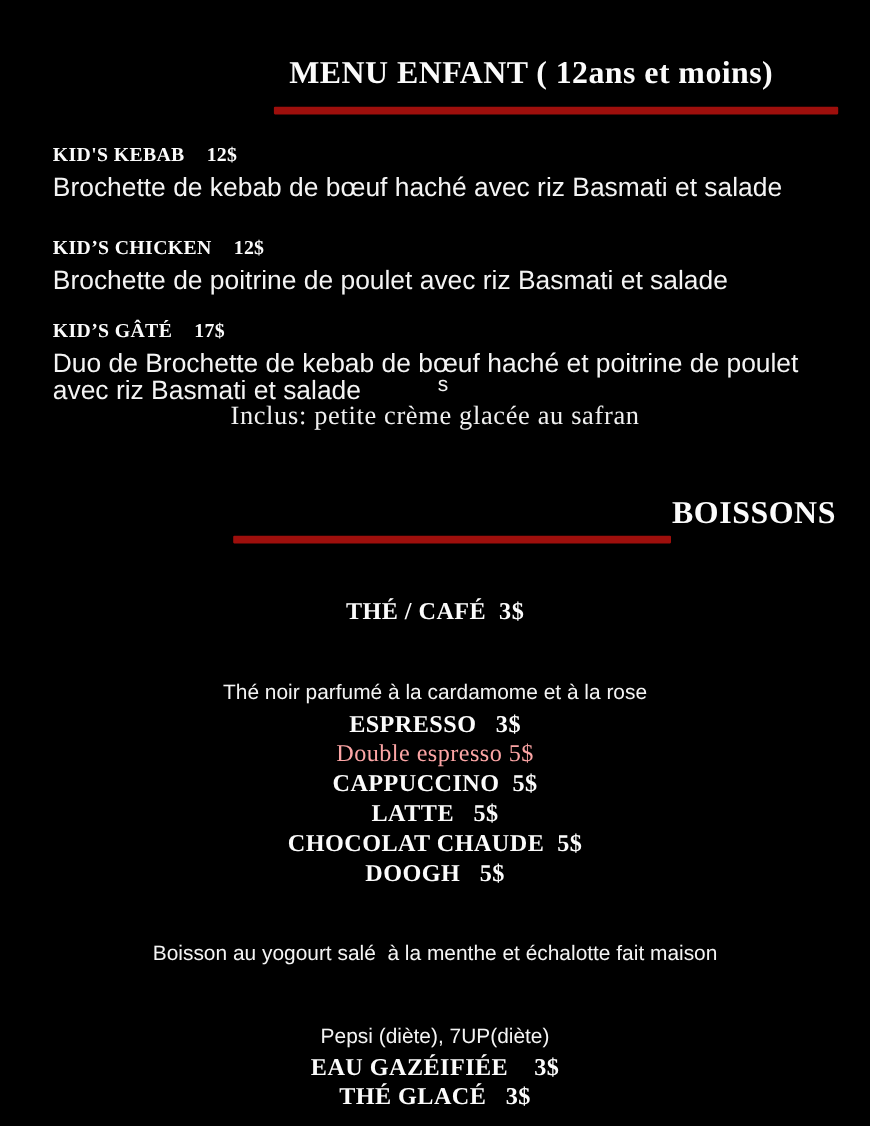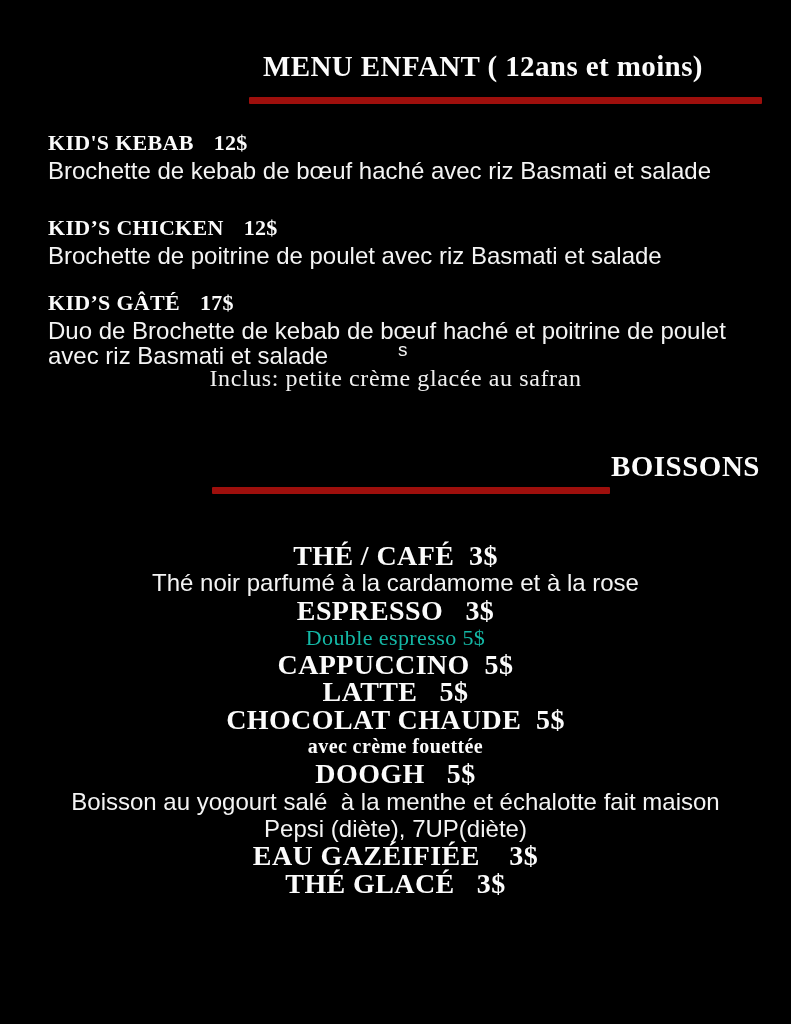--- a/index.html
+++ b/index.html
@@ -25,7 +25,7 @@
   
   .kid-head{
     left:48px;
-    font-size:22px;font-weight:bold;
+    font-size:18px;font-weight:bold;
     letter-spacing:0.3px;
   }
   .kid-head .price{margin-left:20px;}

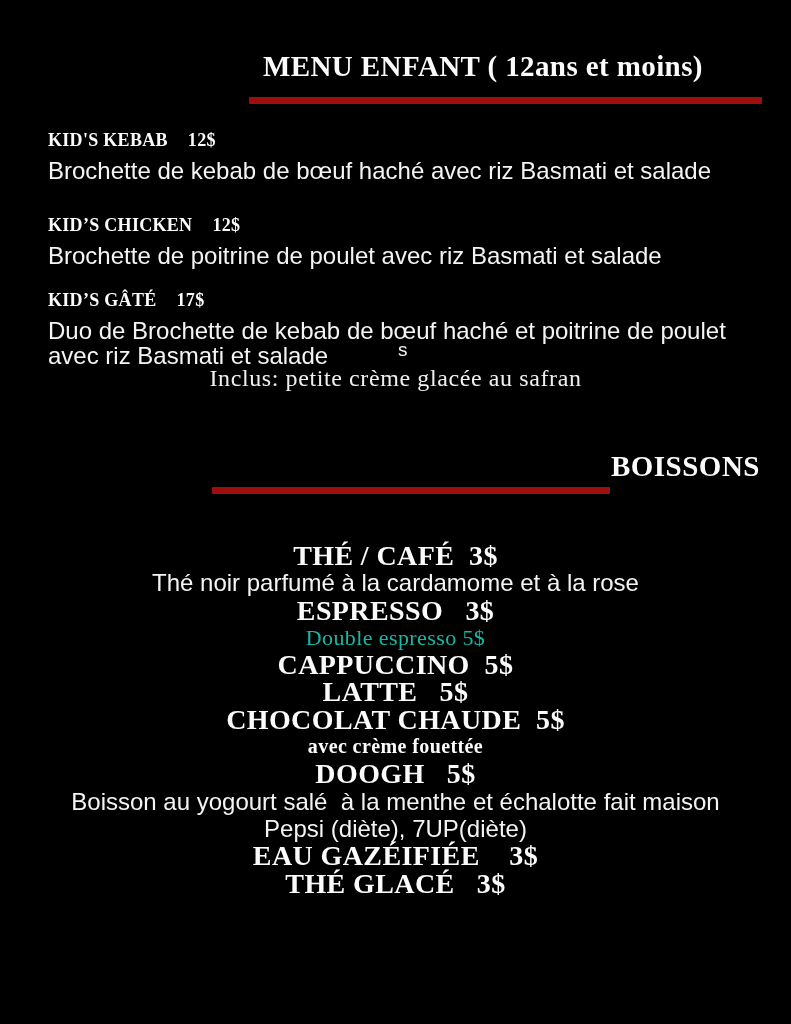--- a/index.html
+++ b/index.html
@@ -62,7 +62,7 @@
   }
   .bl{line-height:27.3px;white-space:pre-wrap;}
   .bl-item{
-    font-size:28px;font-weight:bold;letter-spacing:0.4px;
+    font-size:22px;font-weight:bold;letter-spacing:0.4px;
   }
   .bl-sans{
     font-family:"Liberation Sans", sans-serif;

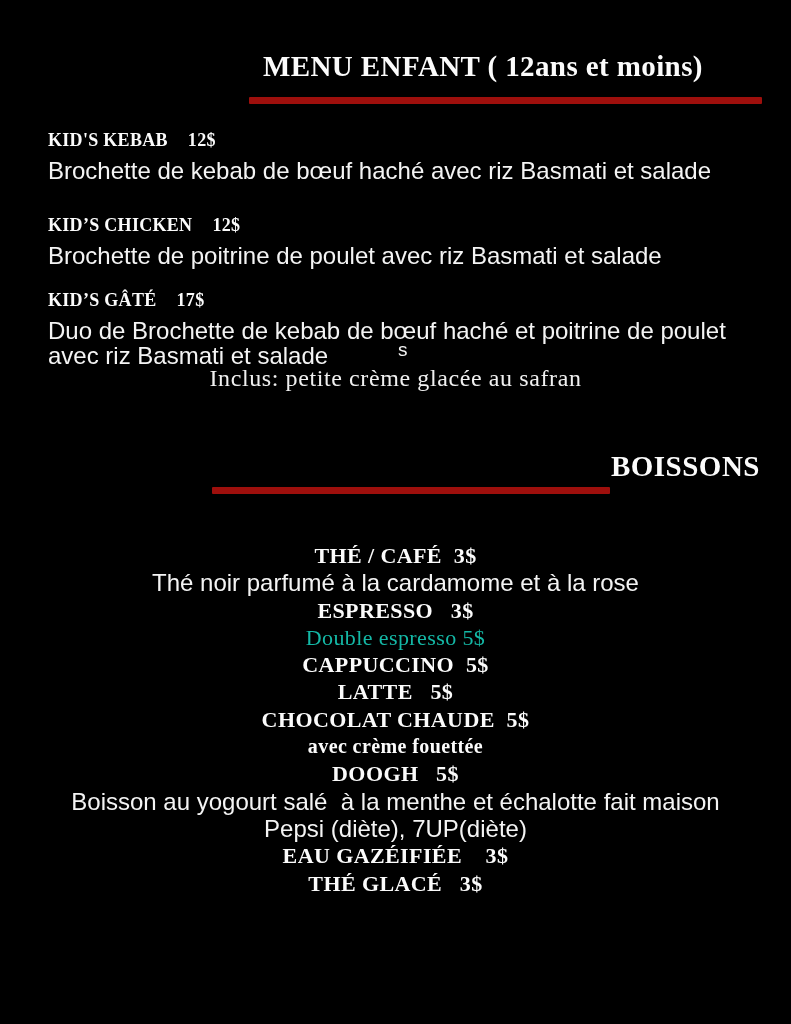--- a/index.html
+++ b/index.html
@@ -66,7 +66,7 @@
   }
   .bl-sans{
     font-family:"Liberation Sans", sans-serif;
-    font-size:24px;color:#f4f4f4;
+    font-size:19px;color:#f4f4f4;margin-top:47px;
   }
   .bl-serif{
     font-size:22px;font-weight:normal;letter-spacing:0.4px;color:#14b8a6;

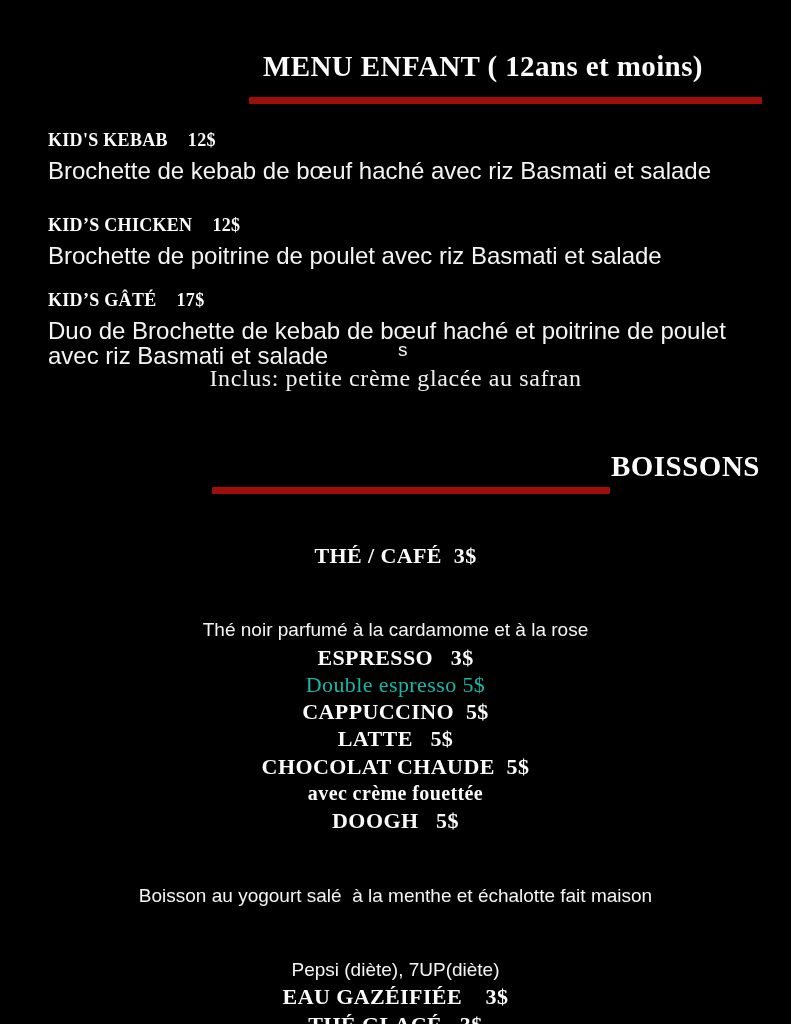--- a/index.html
+++ b/index.html
@@ -69,7 +69,7 @@
     font-size:19px;color:#f4f4f4;margin-top:47px;
   }
   .bl-serif{
-    font-size:22px;font-weight:normal;letter-spacing:0.4px;color:#14b8a6;
+    font-size:22px;font-weight:normal;letter-spacing:0.4px;color:#fca5a5;
   }
   .bl-subbold{
     font-size:20px;font-weight:bold;letter-spacing:0.4px;

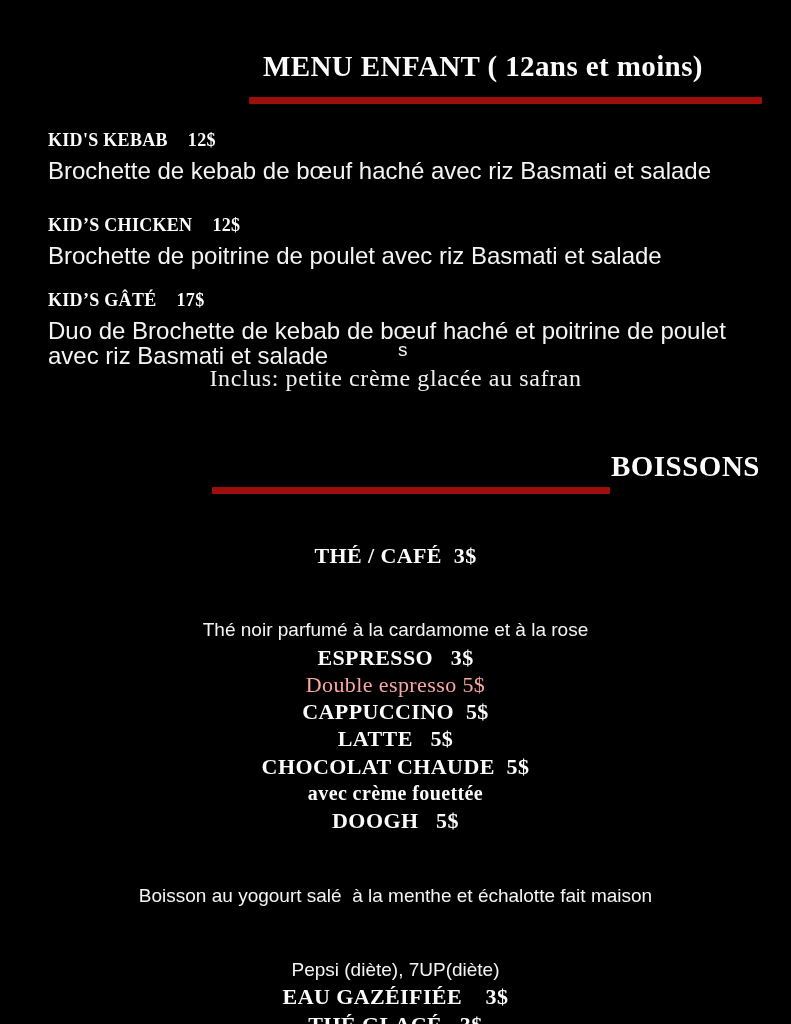--- a/index.html
+++ b/index.html
@@ -113,7 +113,6 @@
   <div class="bl bl-item">CAPPUCCINO  5$</div>
   <div class="bl bl-item">LATTE   5$</div>
   <div class="bl bl-item">CHOCOLAT CHAUDE  5$</div>
-  <div class="bl bl-subbold">avec crème fouettée</div>
   <div class="bl bl-item">DOOGH   5$</div>
   <div class="bl bl-sans">Boisson au yogourt salé  à la menthe et échalotte fait maison</div>
   <div class="bl bl-sans">Pepsi (diète), 7UP(diète)</div>

